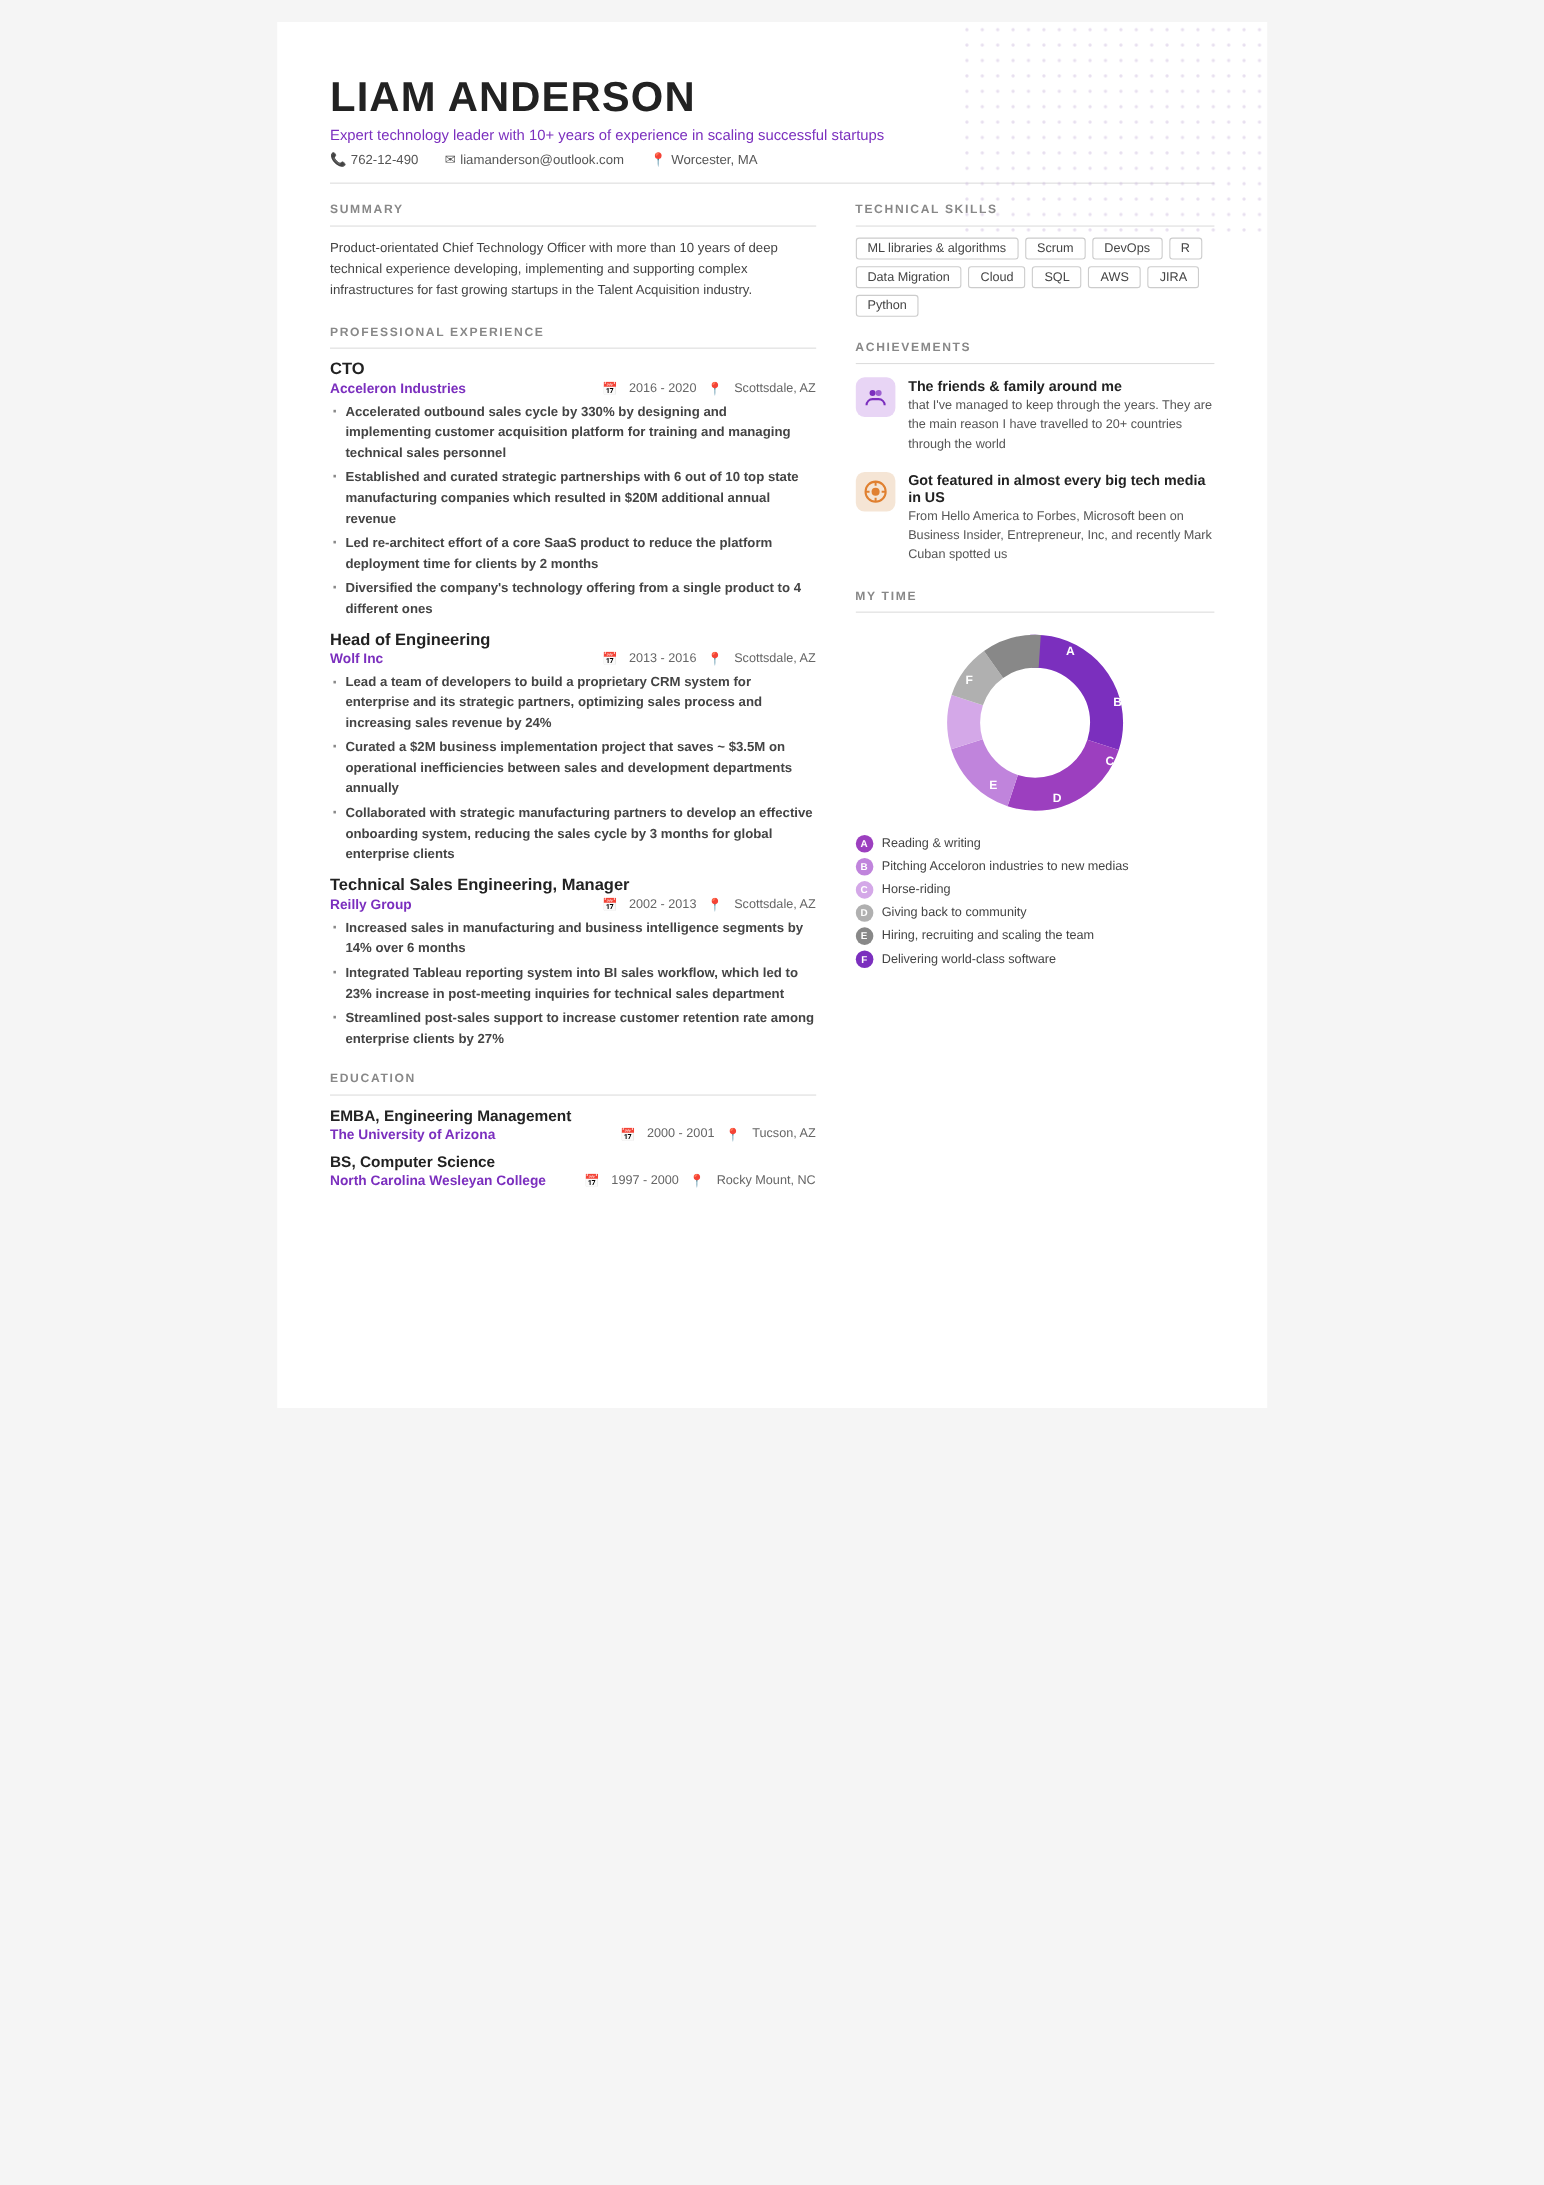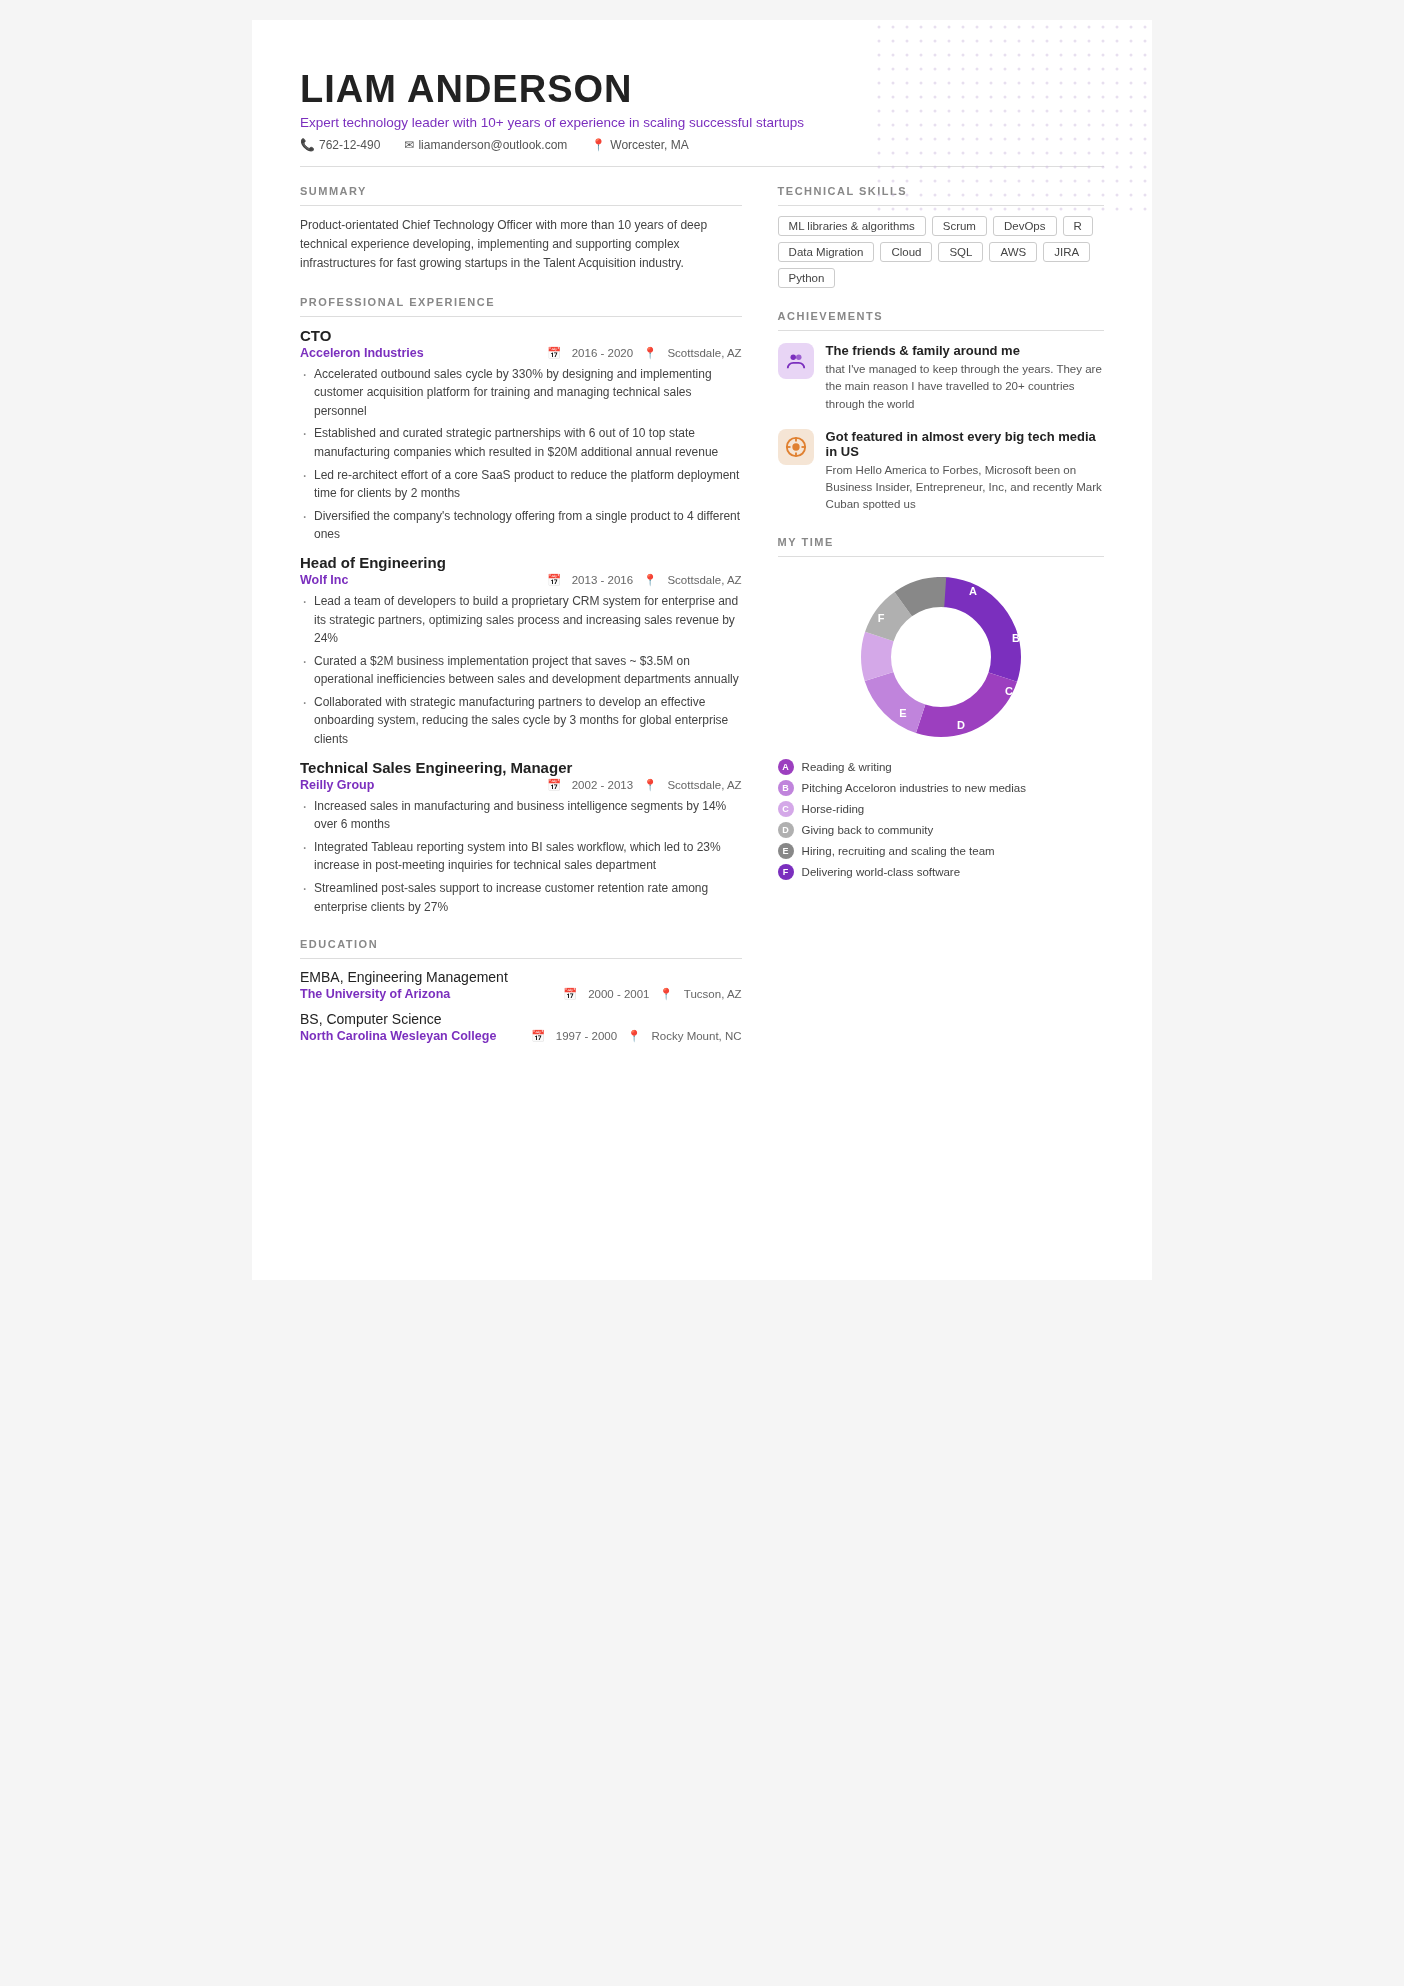--- a/index.html
+++ b/index.html
@@ -107,6 +107,7 @@
     .job-bullets {
       list-style: none;
       padding-left: 0;
+      font-weight: bold;
     }
     .job-bullets li {
       font-size: 12px;

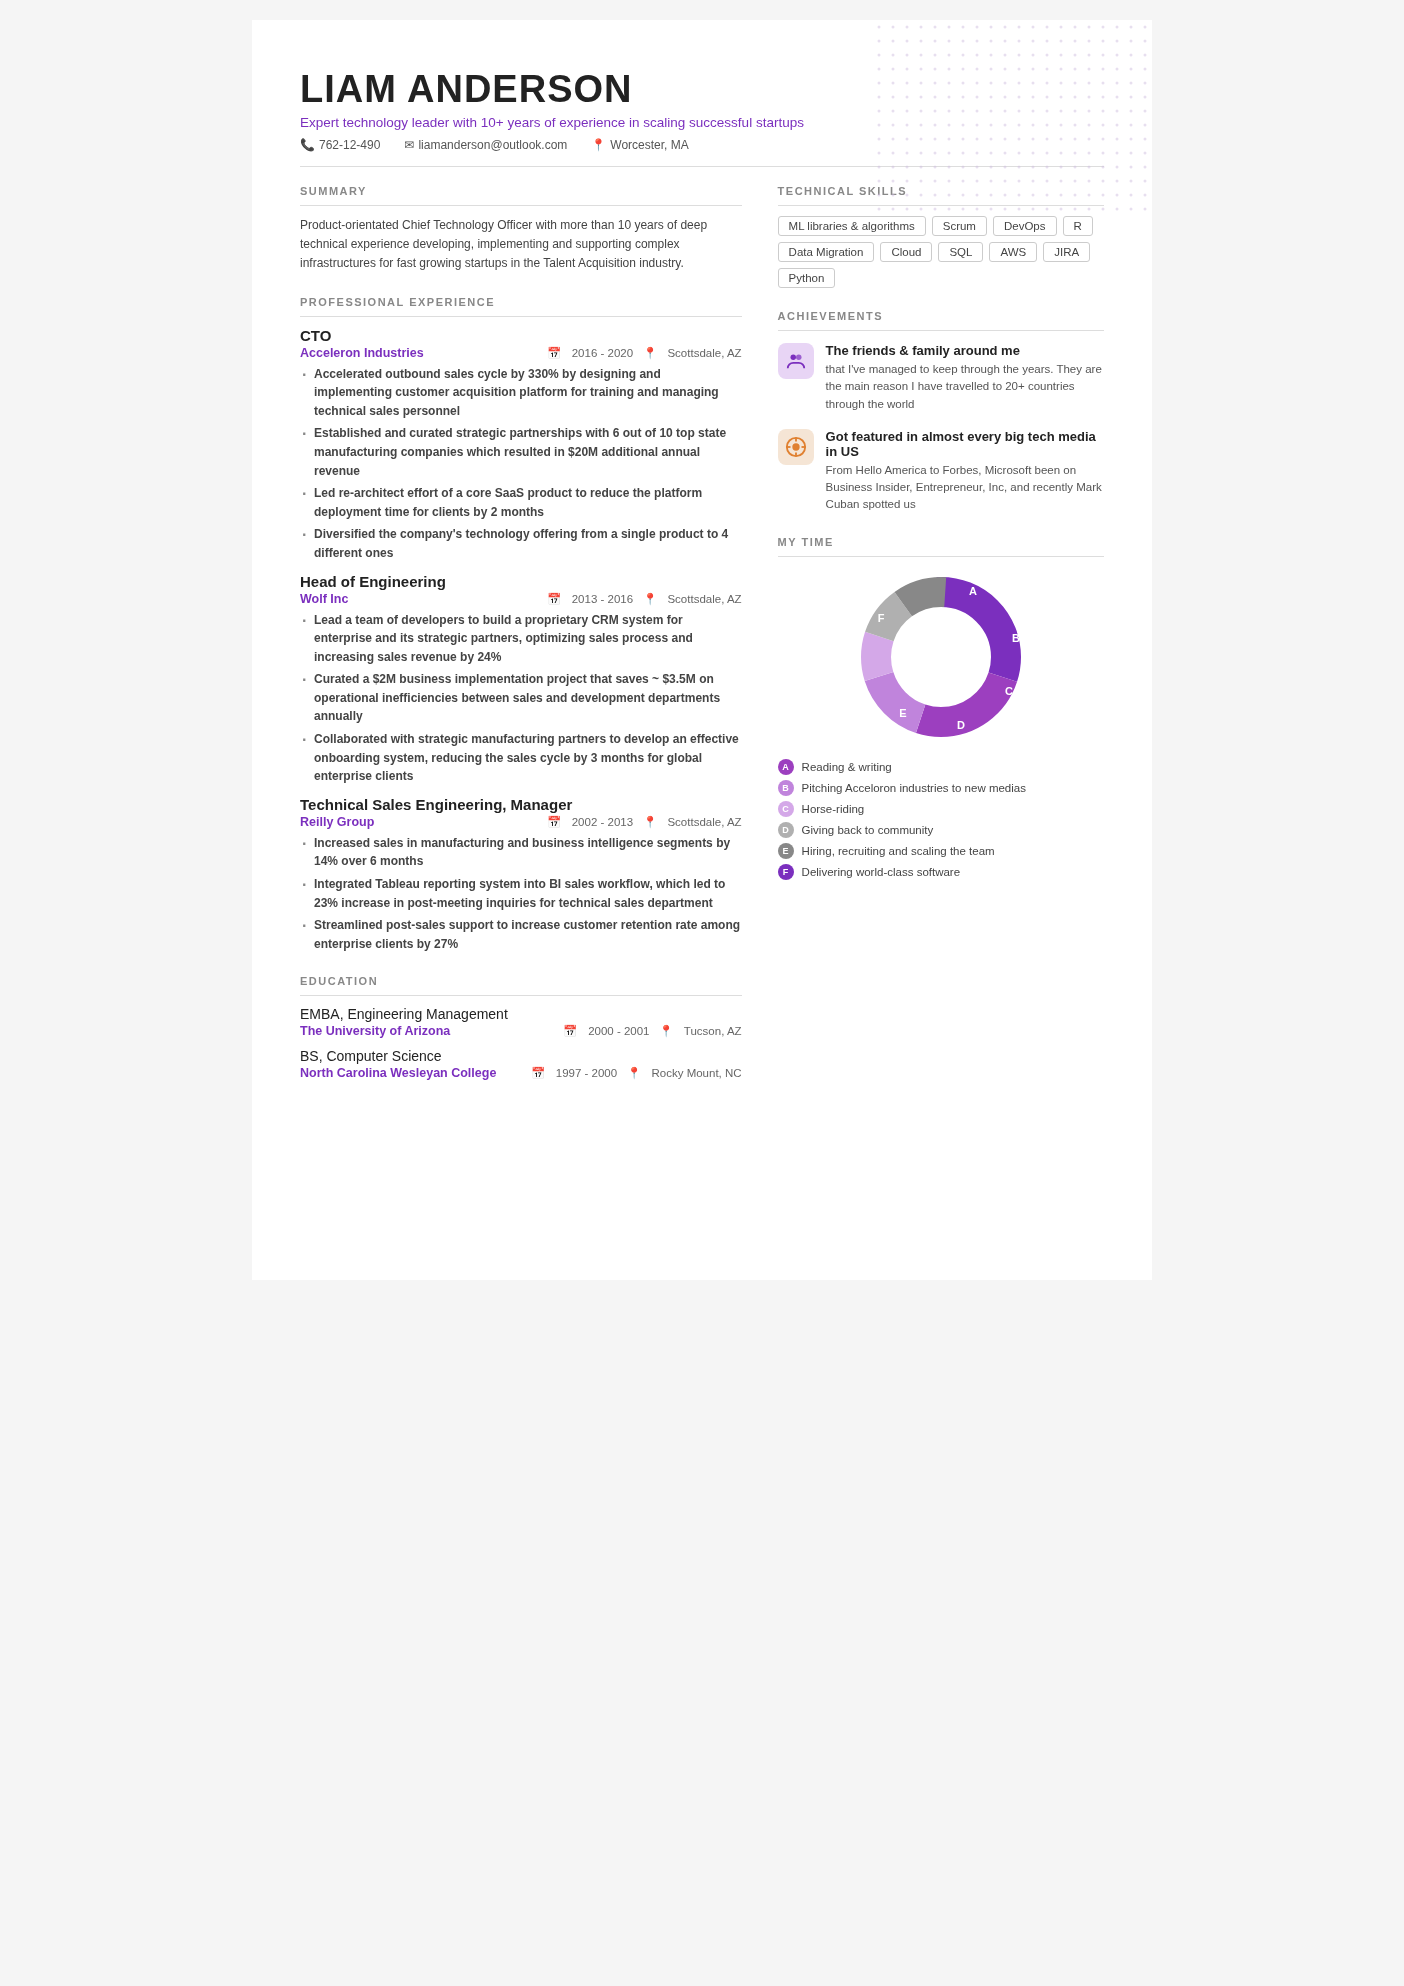--- a/index.html
+++ b/index.html
@@ -127,7 +127,7 @@
     }
     .edu-degree {
       font-size: 14px;
-      font-weight: 400;
+      font-weight: 700;
       color: #222;
       margin-top: 10px;
       margin-bottom: 2px;

